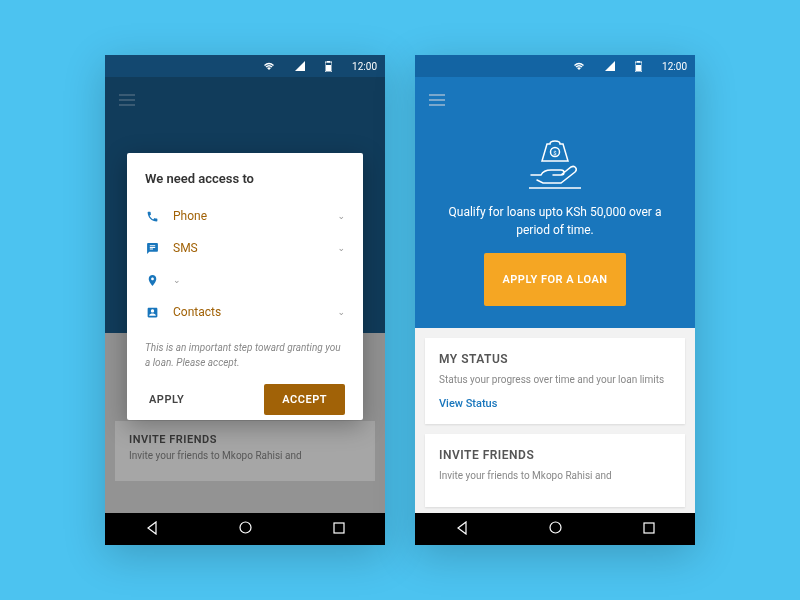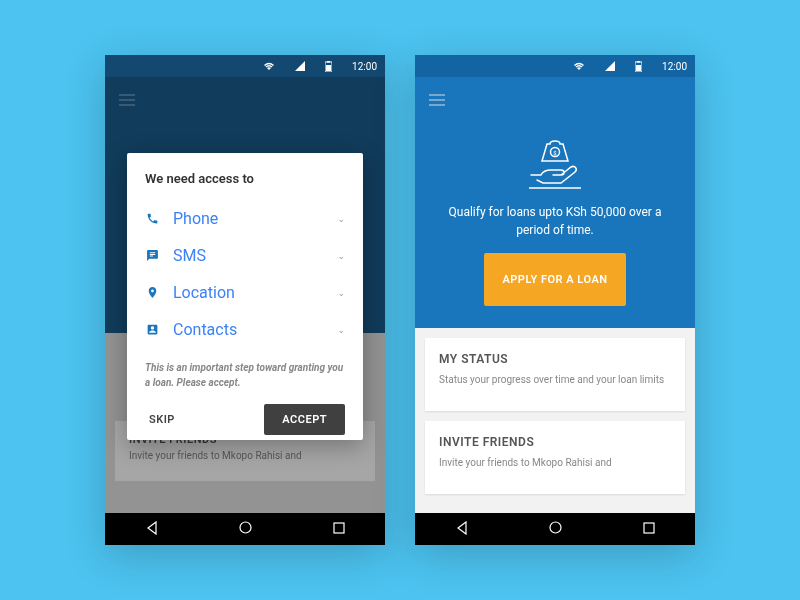--- a/index.html
+++ b/index.html
@@ -140,8 +140,8 @@
     }
     .perm-label {
       flex: 1;
-      font-size: 16px;
-      color: #3b82f6;
+      font-size: 12px;
+      color: #a16207;
     }
     .chevron {
       font-size: 9px;

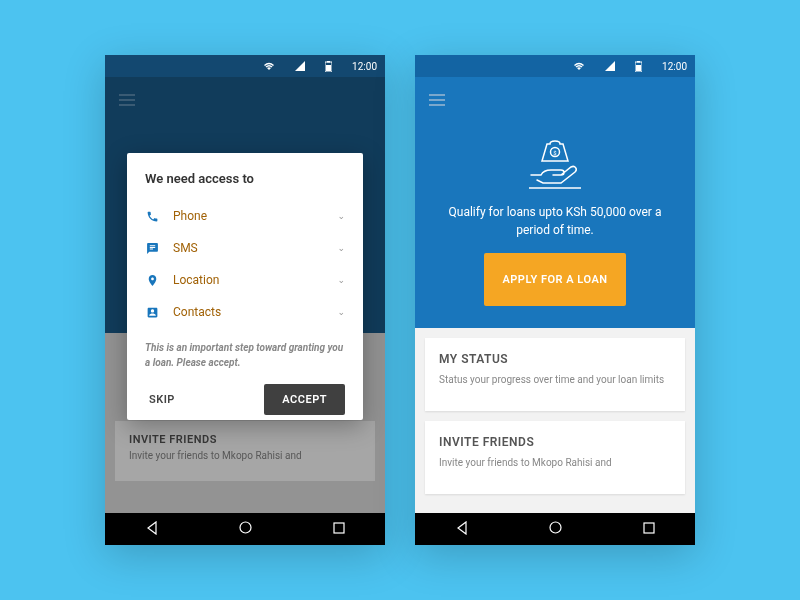--- a/index.html
+++ b/index.html
@@ -321,7 +321,6 @@
             <path d="M12 2C8.1 2 5 5.1 5 9c0 5.2 7 13 7 13s7-7.8 7-13c0-3.9-3.1-7-7-7zm0 9.5c-1.4 0-2.5-1.1-2.5-2.5S10.6 6.5 12 6.5s2.5 1.1 2.5 2.5S13.4 11.5 12 11.5z" fill="#1976bc"></path>
           </svg>
       </span>
-      <span class="perm-label">Location</span>
       <span class="chevron">⌄</span>
     </div>
 

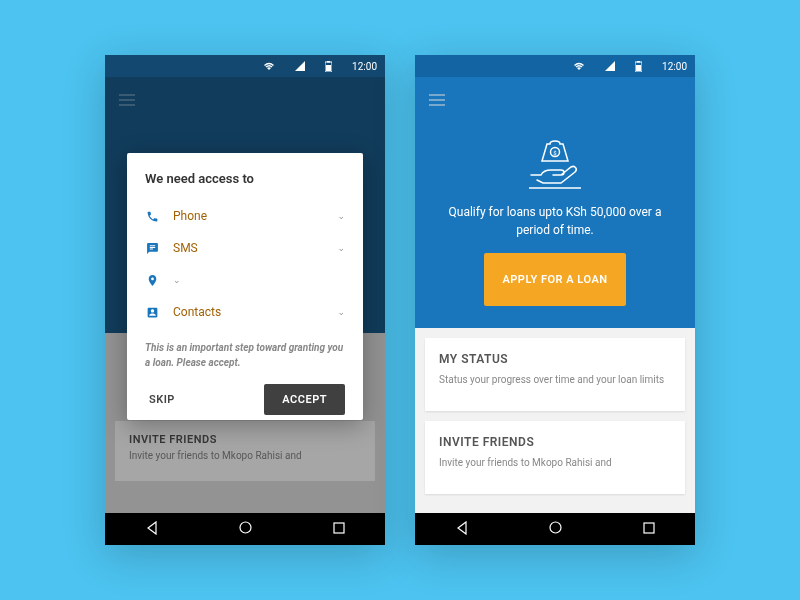--- a/index.html
+++ b/index.html
@@ -153,7 +153,6 @@
       font-style: italic;
       margin: 12px 0 14px 0;
       line-height: 1.5;
-      font-weight: bold;
     }
     .dialog-actions {
       display: flex;

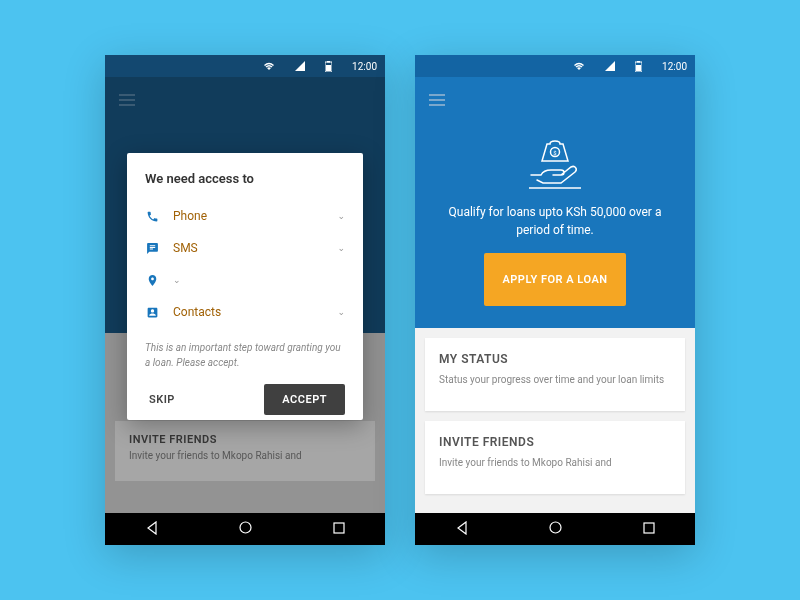--- a/index.html
+++ b/index.html
@@ -336,7 +336,7 @@
     <div class="dialog-note">This is an important step toward granting you a loan. Please accept.</div>
 
     <div class="dialog-actions">
-      <button class="btn-skip">SKIP</button>
+      <button class="btn-skip">APPLY</button>
       <button class="btn-accept">ACCEPT</button>
     </div>
   </div>

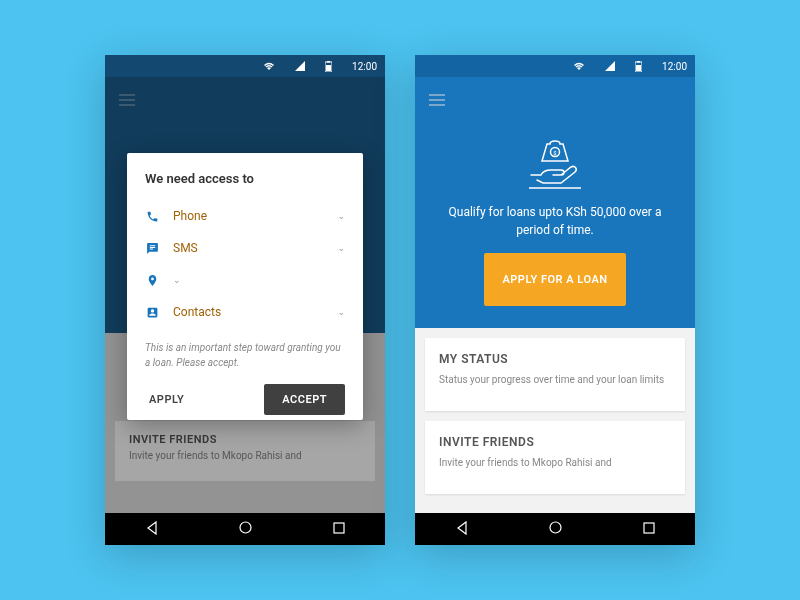--- a/index.html
+++ b/index.html
@@ -174,7 +174,7 @@
       font-weight: 600;
       color: #fff;
       letter-spacing: 0.5px;
-      background: #404040;
+      background: #a16207;
       border: none;
       cursor: pointer;
       padding: 9px 18px;

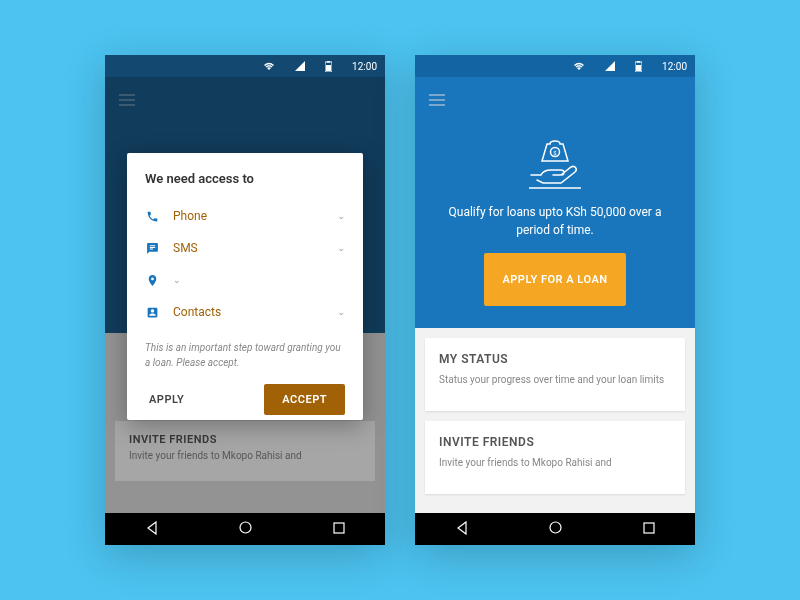--- a/index.html
+++ b/index.html
@@ -398,6 +398,7 @@
     <div class="card">
       <div class="card-title">MY STATUS</div>
       <div class="card-desc">Status your progress over time and your loan limits</div>
+      <div class="card-link">View Status</div>
     </div>
     <div class="card">
       <div class="card-title">INVITE FRIENDS</div>

